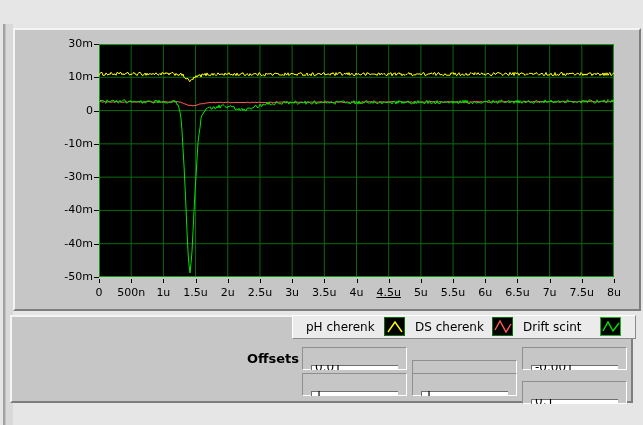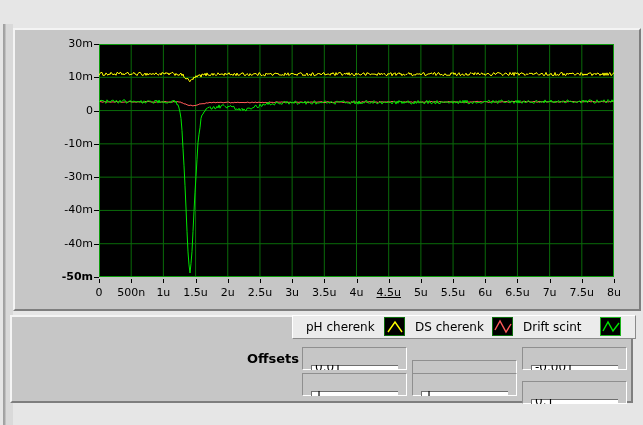--- a/index.html
+++ b/index.html
@@ -112,7 +112,7 @@
       <span class="y-tick-mark" style="left: 79px; top: 180.429px;"></span>
       <span class="y-tick-label" style="left: 38px; top: 206.714px;">-40m</span>
       <span class="y-tick-mark" style="left: 79px; top: 213.714px;"></span>
-      <span class="y-tick-label" style="left: 38px; top: 240px; font-weight: bold;">-50m</span>
+      <span class="y-tick-label" style="left: 38px; top: 240px;">-50m</span>
       <span class="y-tick-mark" style="left: 79px; top: 247px;"></span>
     </div>
   <div id="x-axis">

